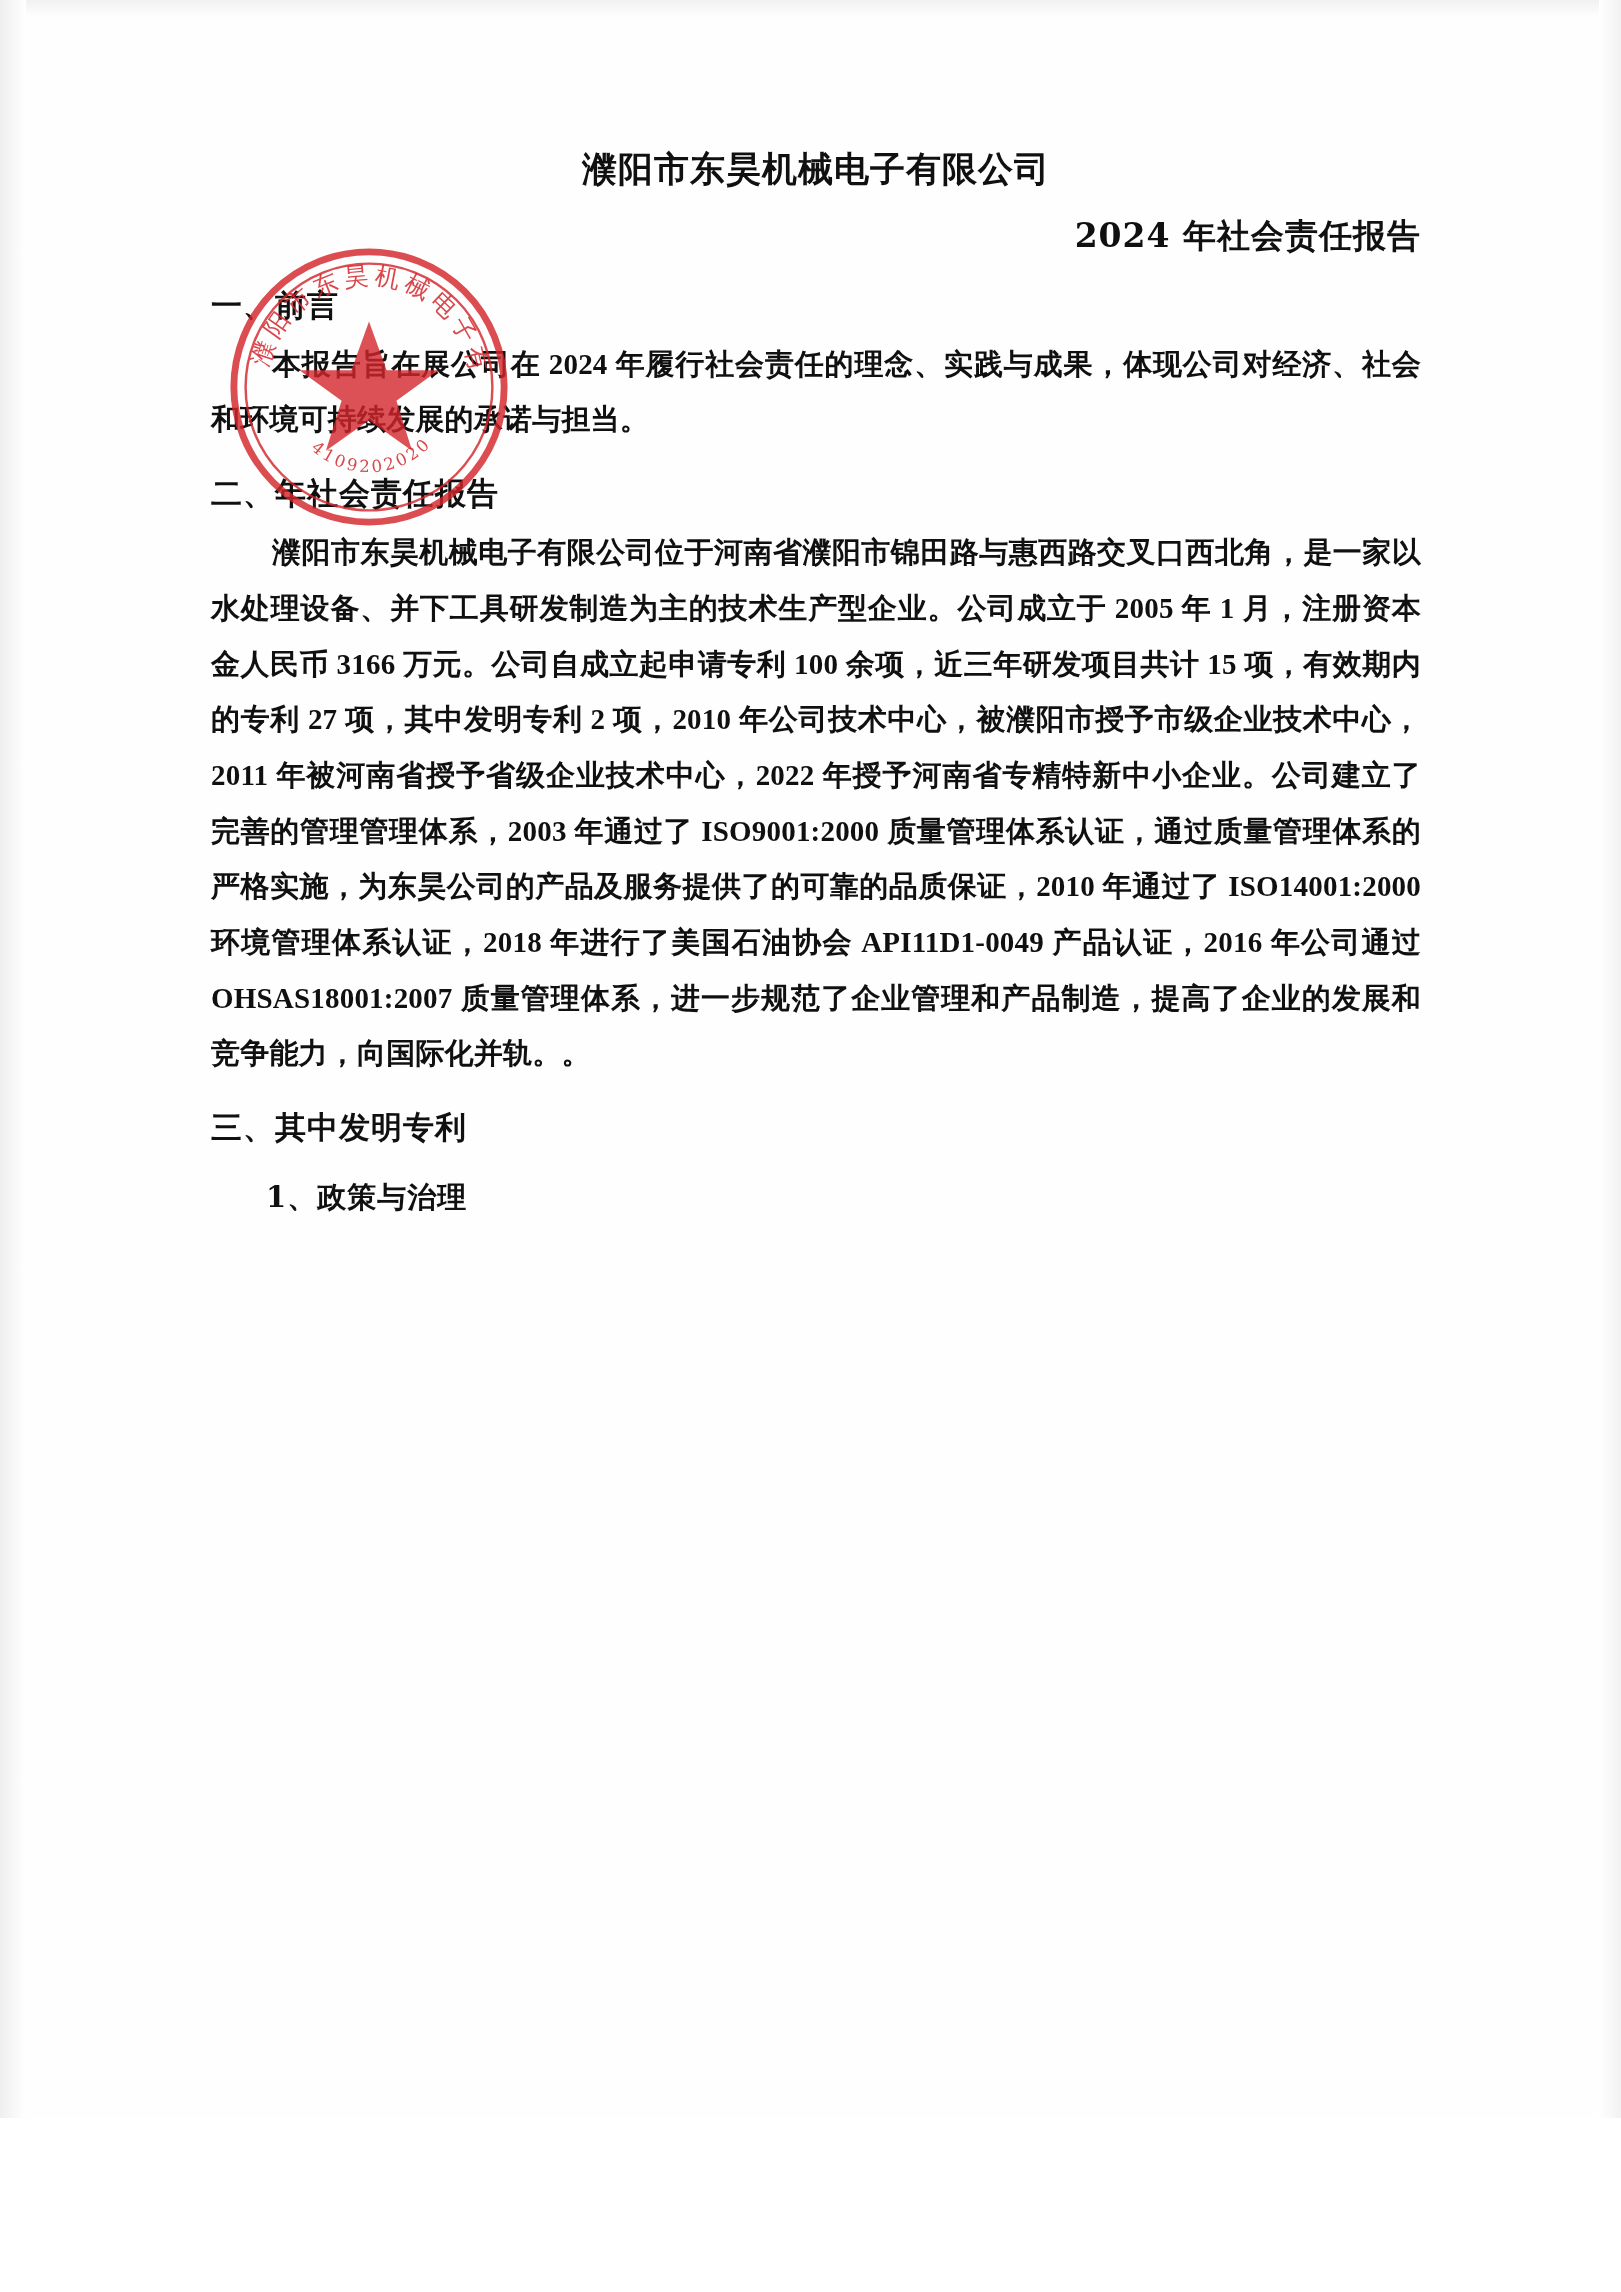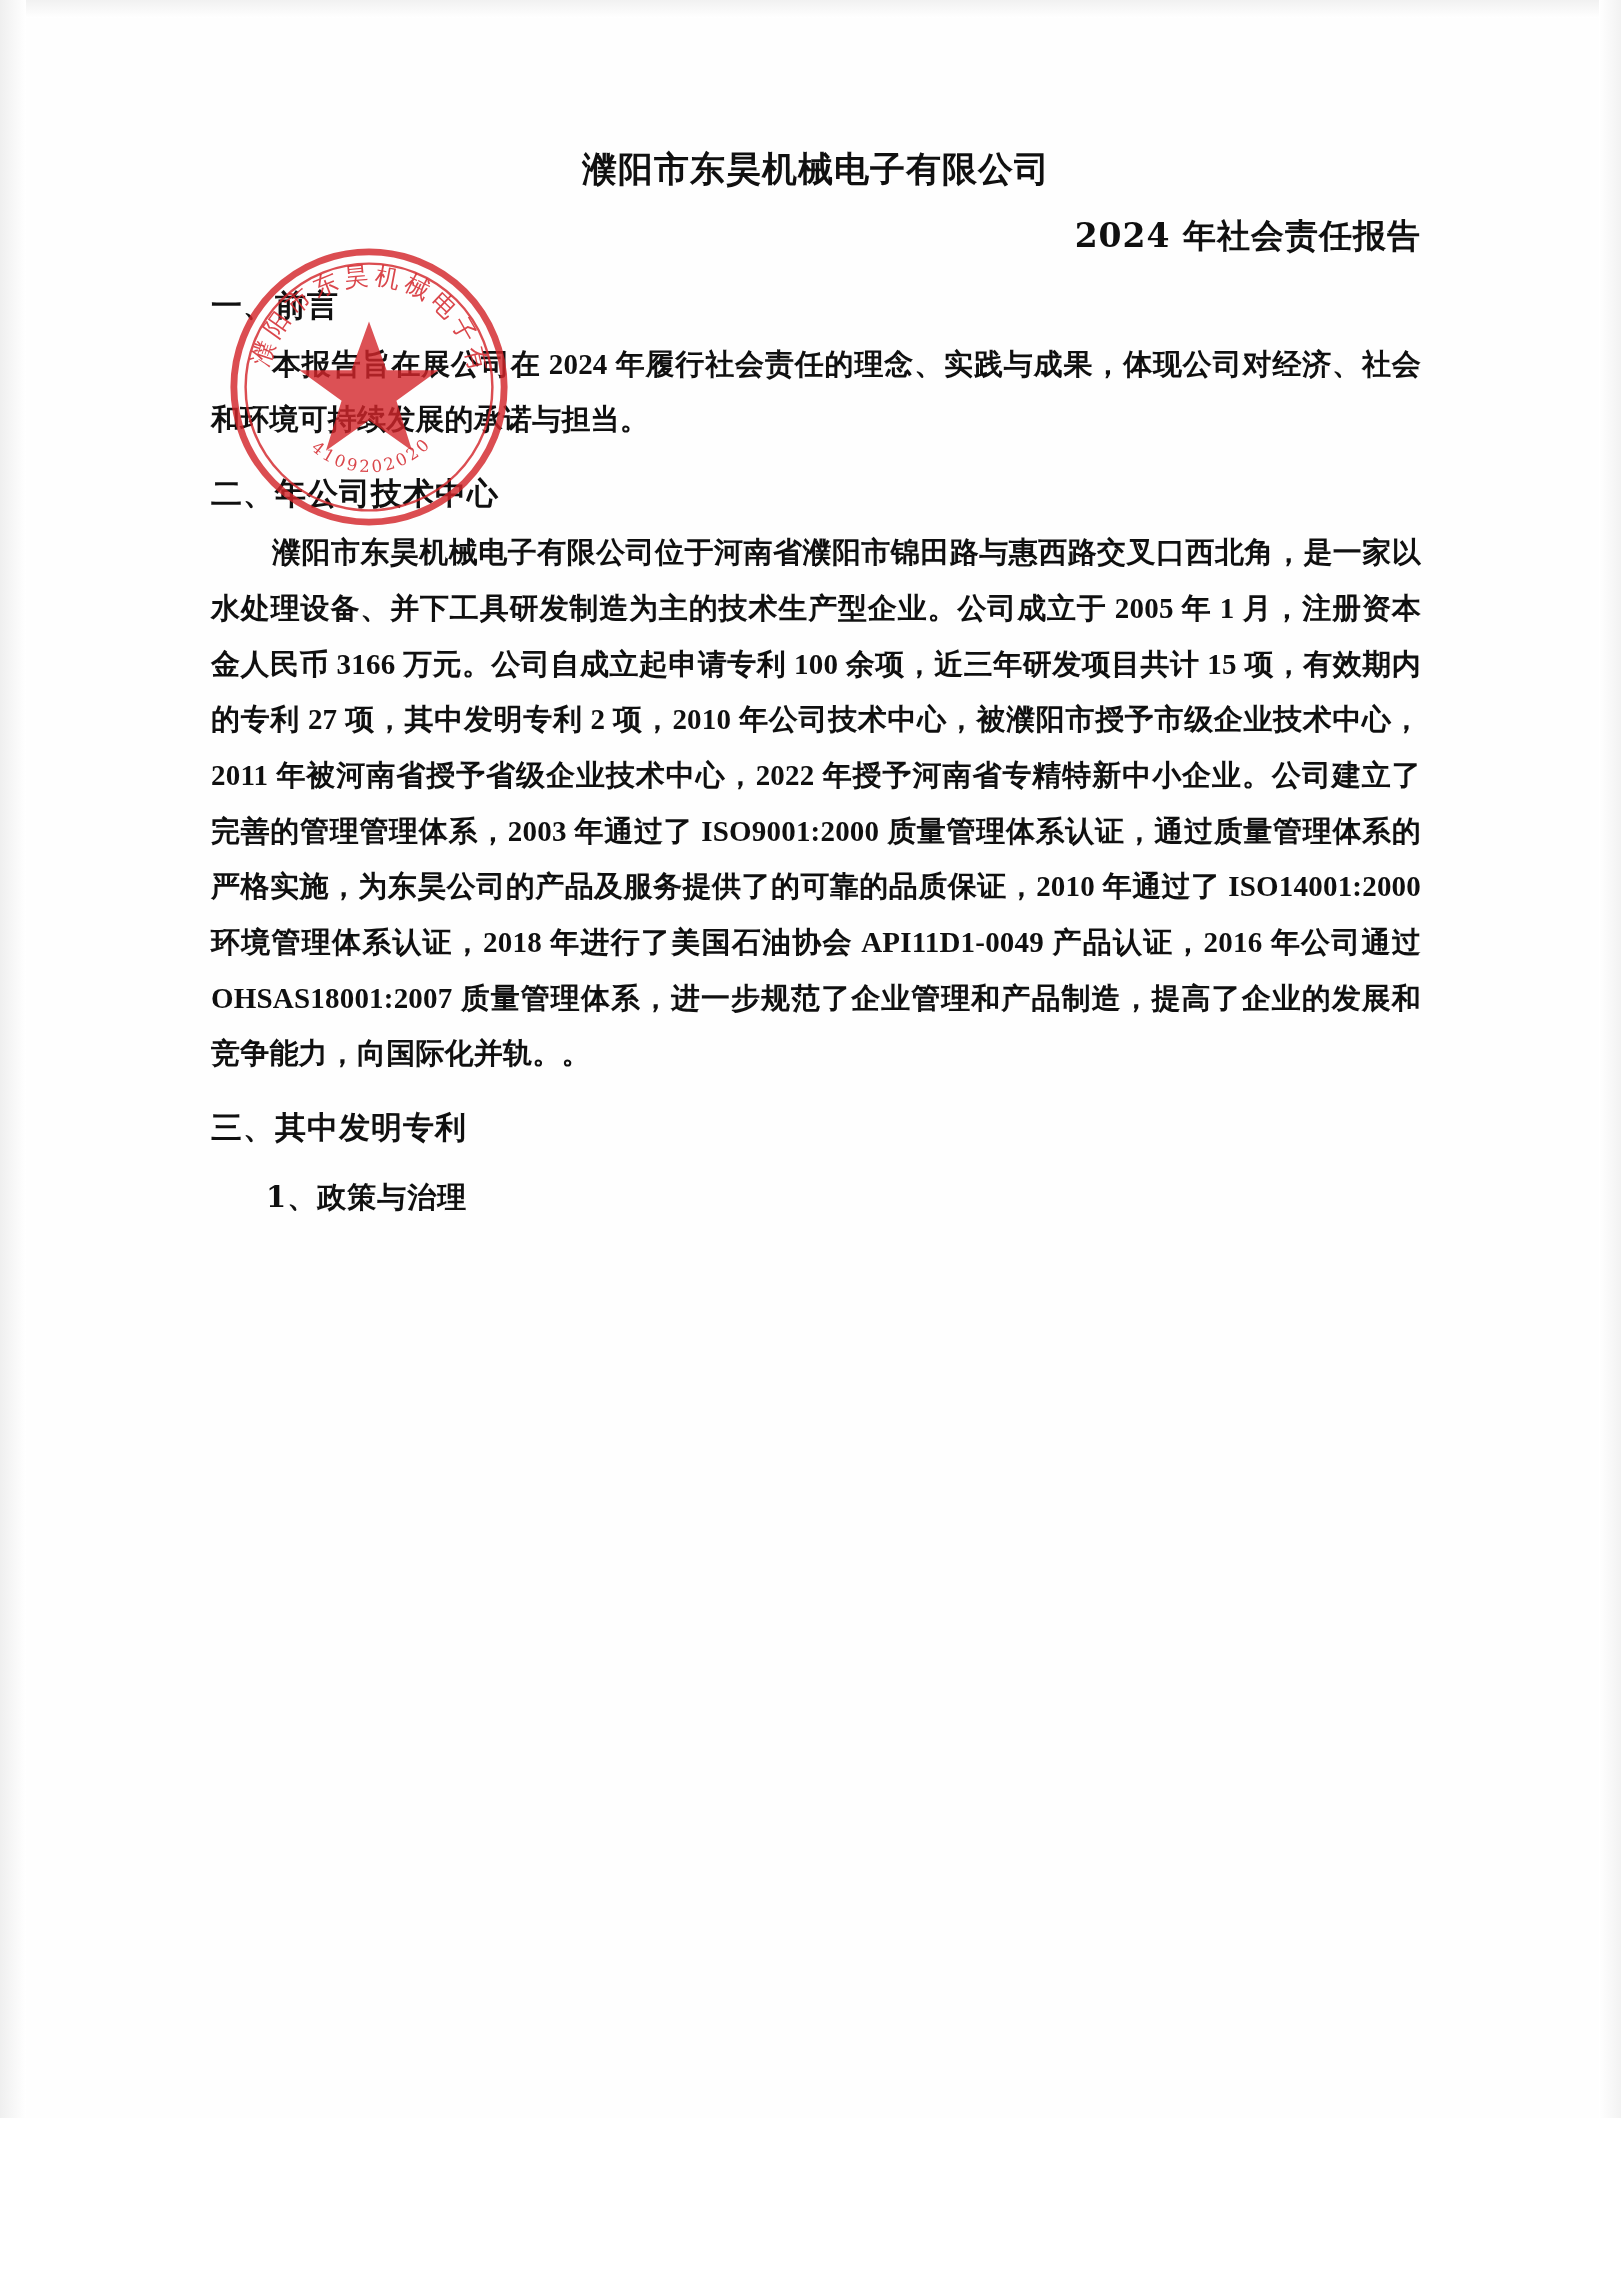--- a/index.html
+++ b/index.html
@@ -117,7 +117,7 @@
     <div class="h-section">一、前言</div>
     <p class="body-text">本报告旨在展公司在 2024 年履行社会责任的理念、实践与成果，体现公司对经济、社会和环境可持续发展的承诺与担当。</p>
 
-    <div class="h-section">二、年公司技术中心</div>
+    <div class="h-section">二、年社会责任报告</div>
     <p class="body-text">濮阳市东昊机械电子有限公司位于河南省濮阳市锦田路与惠西路交叉口西北角，是一家以水处理设备、并下工具研发制造为主的技术生产型企业。公司成立于 2005 年 1 月，注册资本金人民币 3166 万元。公司自成立起申请专利 100 余项，近三年研发项目共计 15 项，有效期内的专利 27 项，其中发明专利 2 项，2010 年公司技术中心，被濮阳市授予市级企业技术中心，2011 年被河南省授予省级企业技术中心，2022 年授予河南省专精特新中小企业。公司建立了完善的管理管理体系，2003 年通过了 ISO9001:2000 质量管理体系认证，通过质量管理体系的严格实施，为东昊公司的产品及服务提供了的可靠的品质保证，2010 年通过了 ISO14001:2000 环境管理体系认证，2018 年进行了美国石油协会 API11D1-0049 产品认证，2016 年公司通过 OHSAS18001:2007 质量管理体系，进一步规范了企业管理和产品制造，提高了企业的发展和竞争能力，向国际化并轨。。</p>
 
     <div class="h-section">三、其中发明专利</div>

